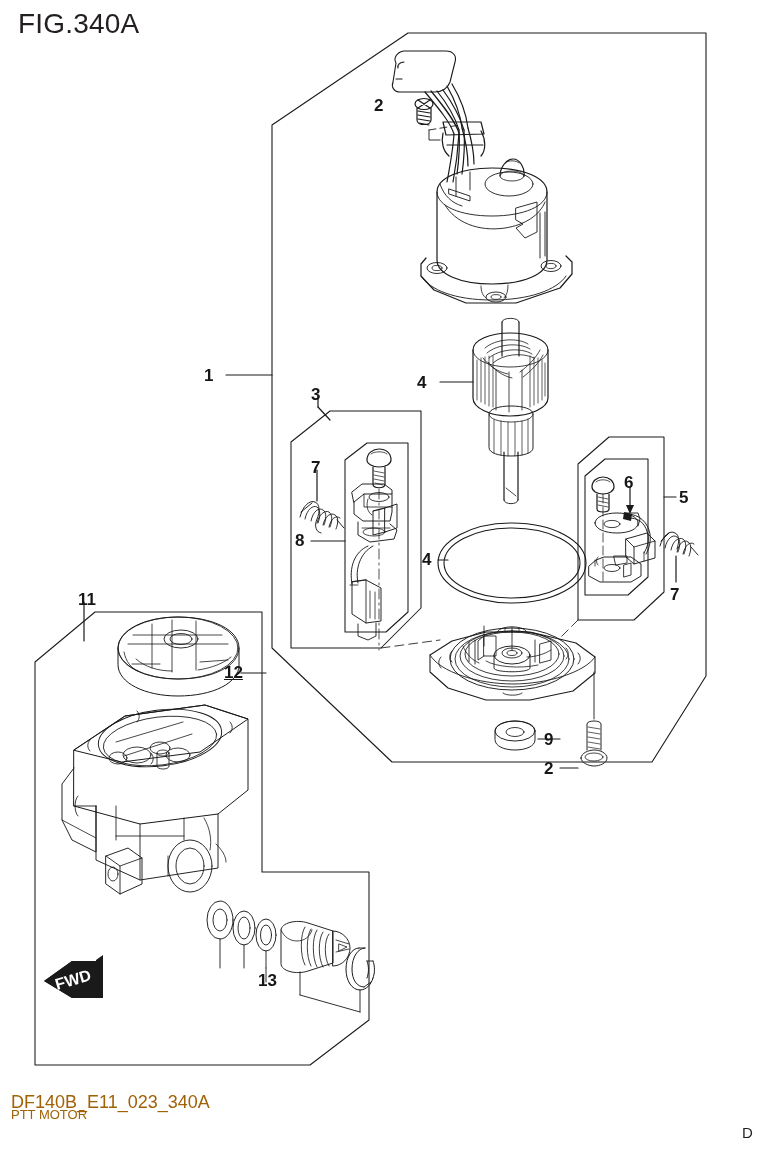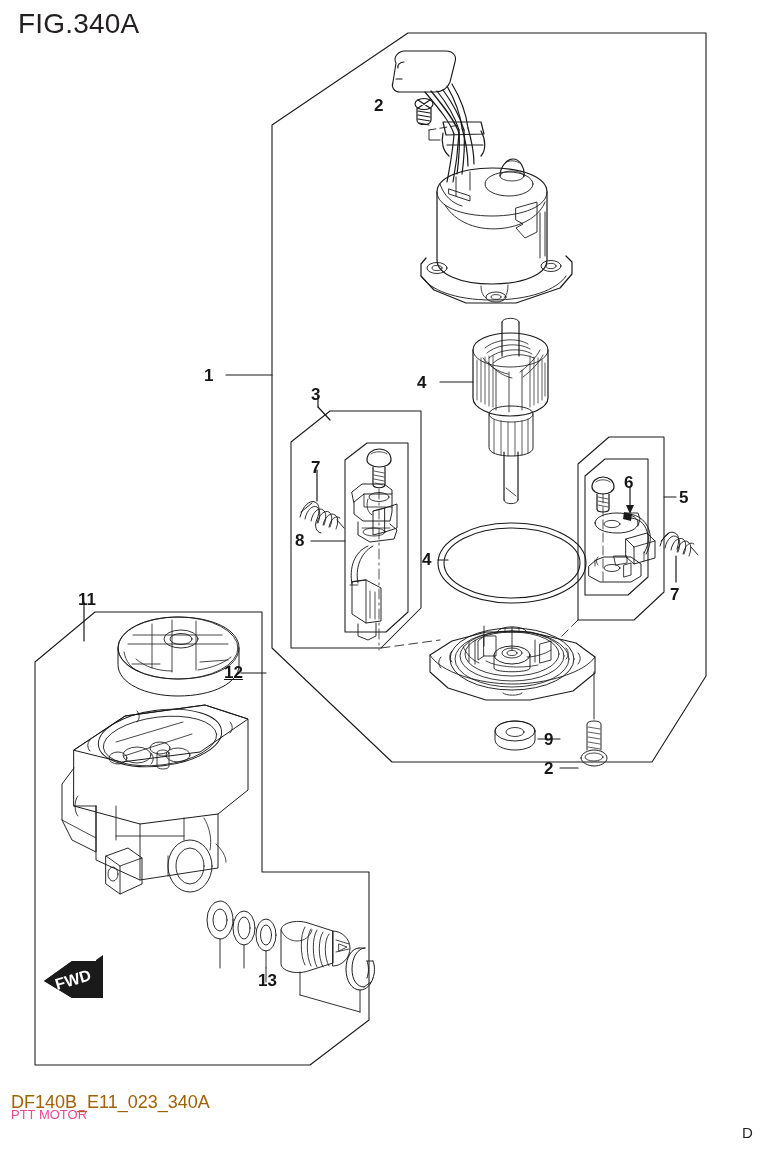--- a/index.html
+++ b/index.html
@@ -43,7 +43,7 @@
     left: 11px;
     top: 1107px;
     font-size: 13px;
-    color: #ec4899;
+    color: #a16207;
     white-space: nowrap;
   }
   #corner-letter {

